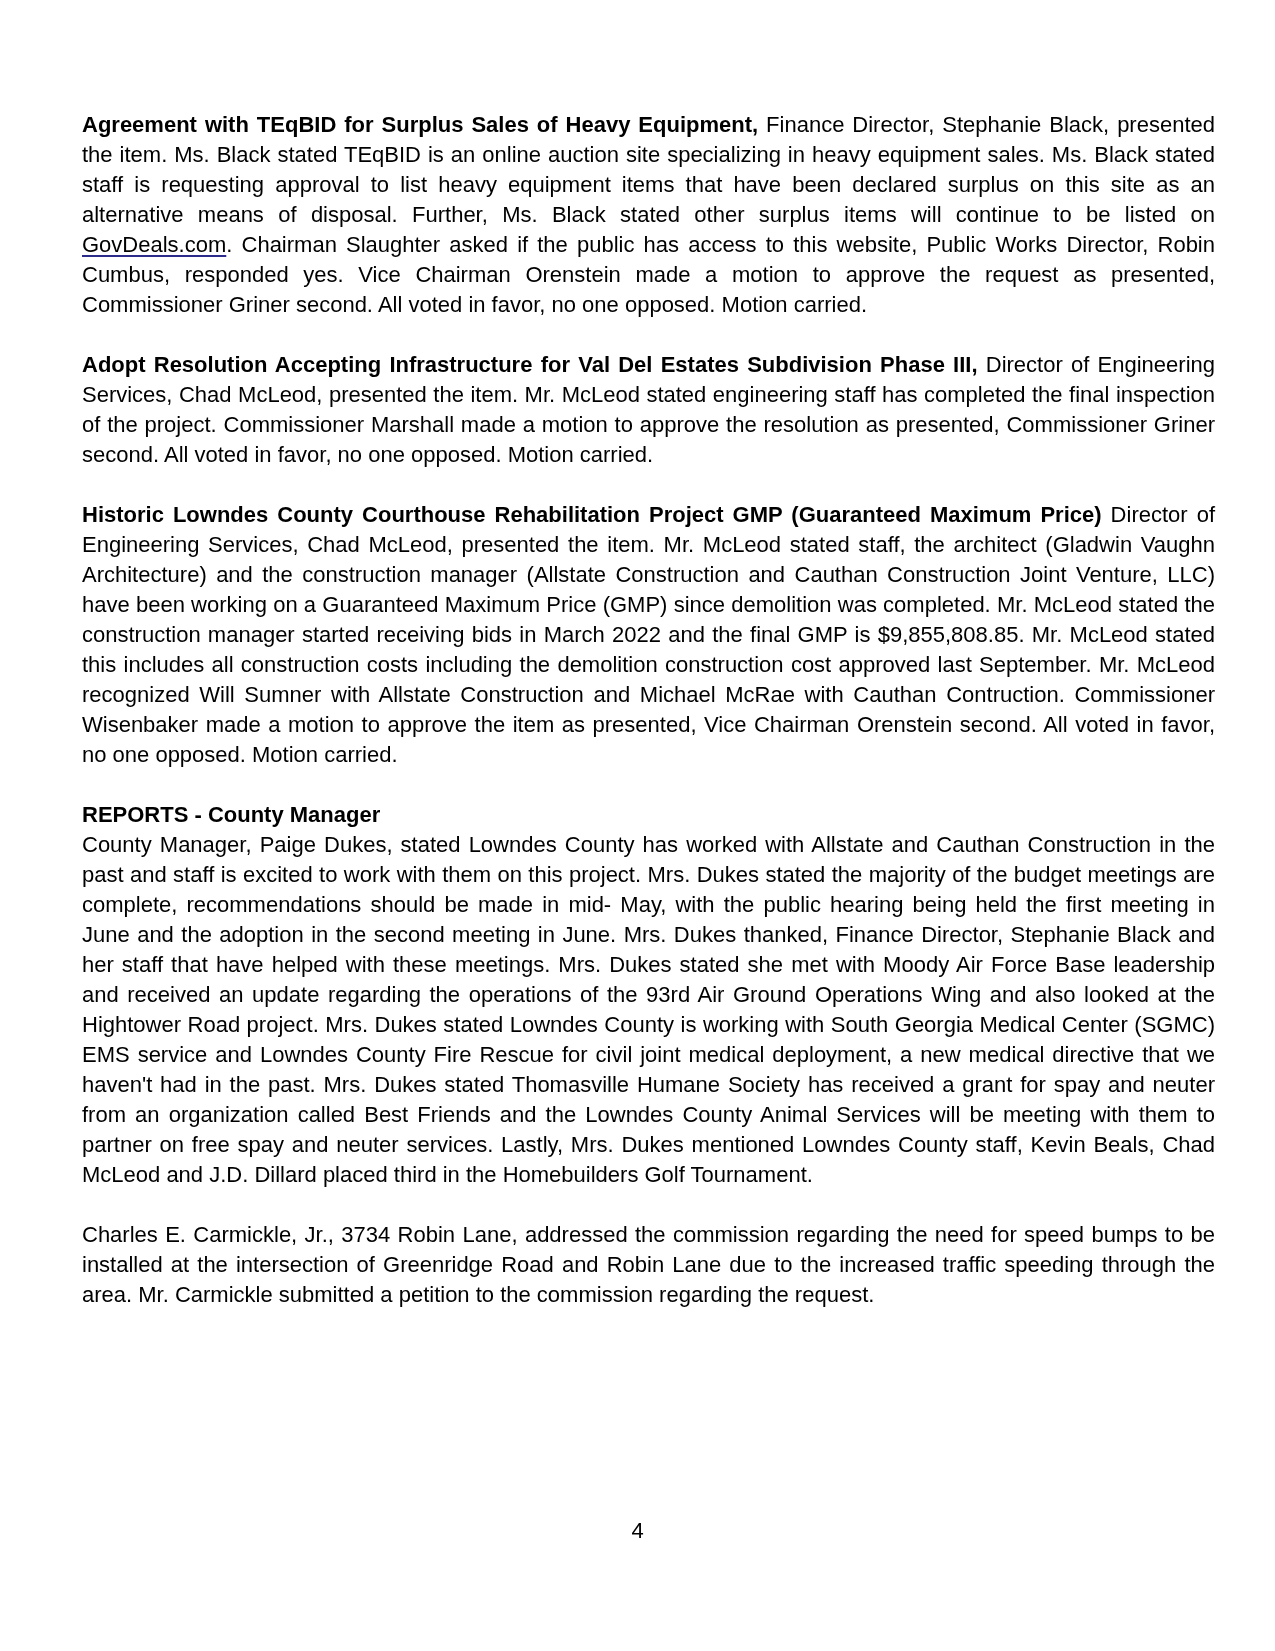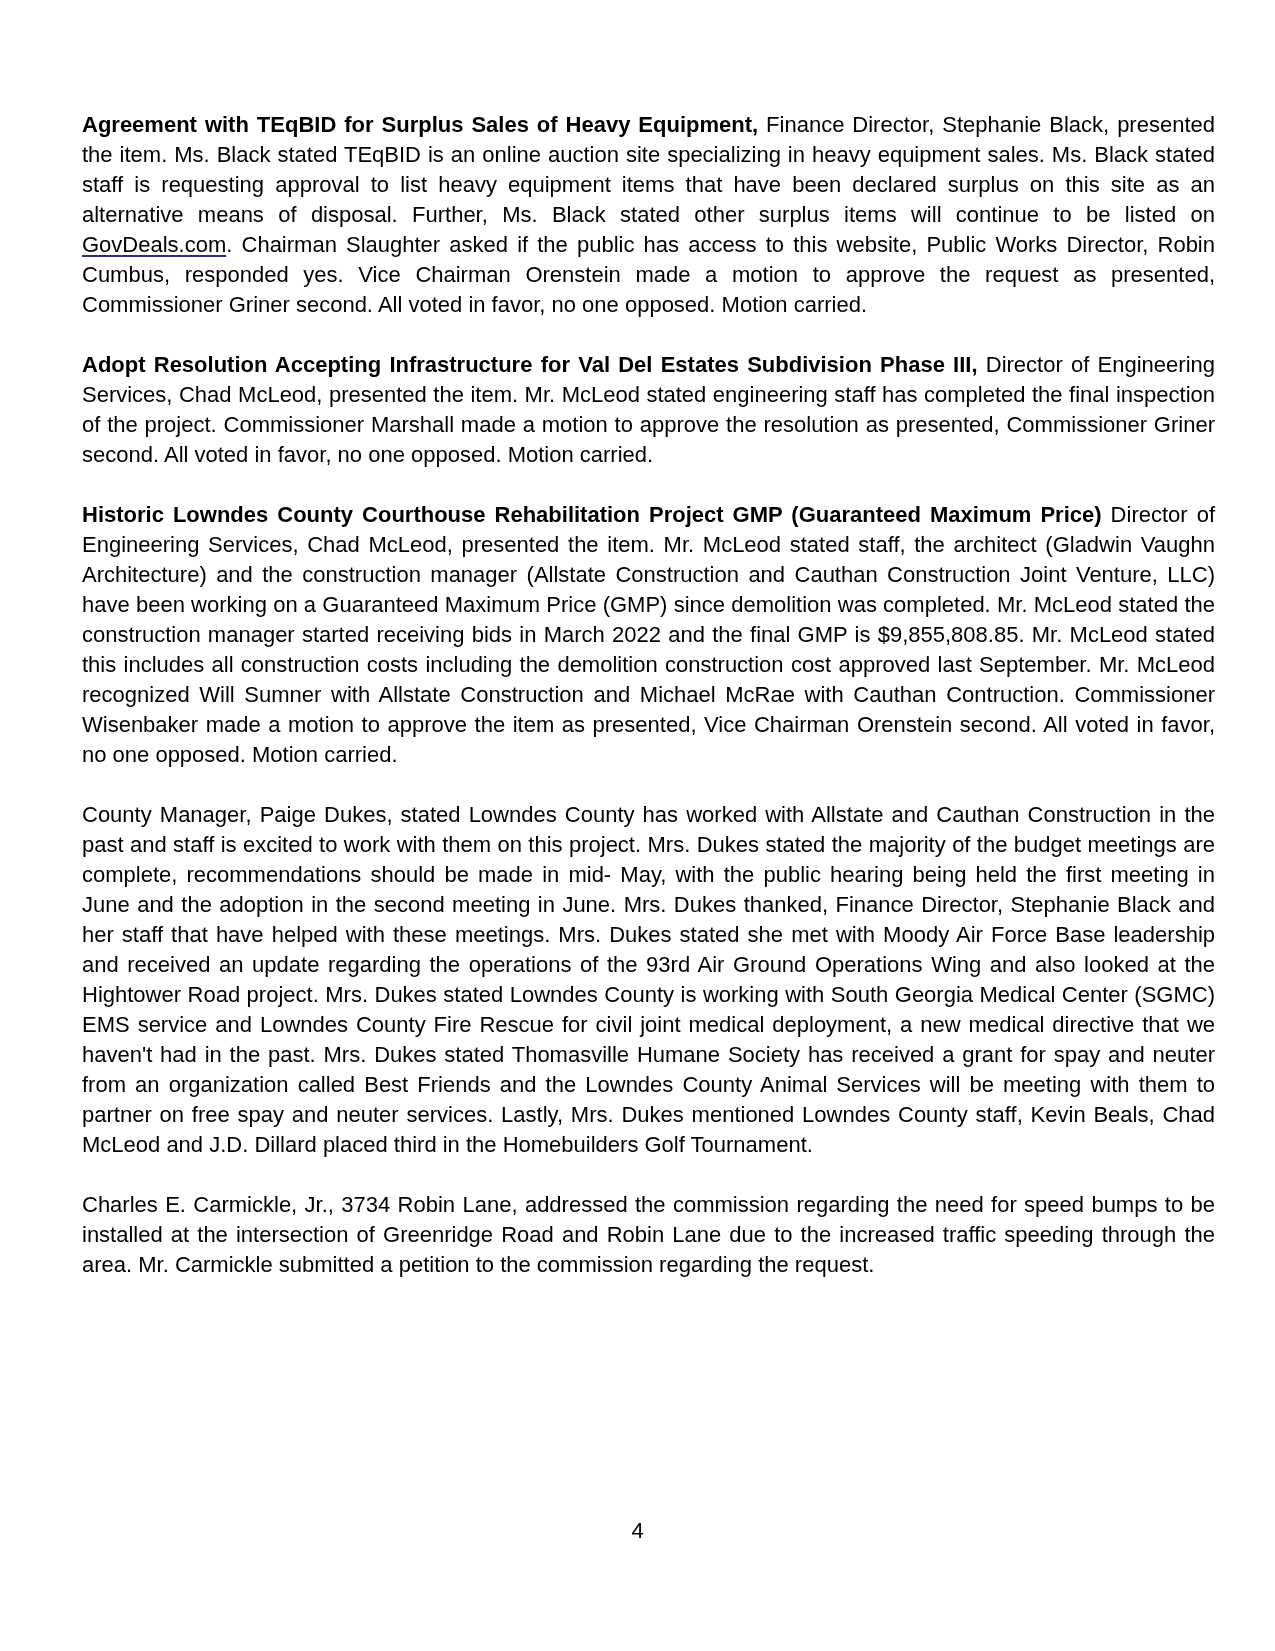--- a/index.html
+++ b/index.html
@@ -67,6 +67,7 @@
 
   <p class="para"><span class="bold-lead">Historic Lowndes County Courthouse Rehabilitation Project GMP (Guaranteed Maximum Price)</span><span> Director of Engineering Services, Chad McLeod, presented the item.  Mr. McLeod stated staff, the architect (Gladwin Vaughn Architecture) and the construction manager (Allstate Construction and Cauthan Construction Joint Venture, LLC) have been working on a Guaranteed Maximum Price (GMP) since demolition was completed.  Mr. McLeod stated the construction manager started receiving bids in March 2022 and the final GMP is $9,855,808.85.  Mr. McLeod stated this includes all construction costs including the demolition construction cost approved last September.  Mr. McLeod recognized Will Sumner with Allstate Construction and Michael McRae with Cauthan Contruction.  Commissioner Wisenbaker made a motion to approve the item as presented, Vice Chairman Orenstein second.  All voted in favor, no one opposed.  Motion carried.</span></p>
 
+  <p class="heading">REPORTS - County Manager</p>
   <p class="para">County Manager, Paige Dukes, stated Lowndes County has worked with Allstate and Cauthan Construction in the past and staff is excited to work with them on this project.  Mrs. Dukes stated the majority of the budget meetings are complete, recommendations should be made in mid- May, with the public hearing being held the first meeting in June and the adoption in the second meeting in June.  Mrs. Dukes thanked, Finance Director, Stephanie Black and her staff that have helped with these meetings.  Mrs. Dukes stated she met with Moody Air Force Base leadership and received an update regarding the operations of the 93rd Air Ground Operations Wing and also looked at the Hightower Road project.  Mrs. Dukes stated Lowndes County is working with South Georgia Medical Center (SGMC) EMS service and Lowndes County Fire Rescue for civil joint medical deployment, a new medical directive that we haven't had in the past.  Mrs. Dukes stated Thomasville Humane Society has received a grant for spay and neuter from an organization called Best Friends and the Lowndes County Animal Services will be meeting with them to partner on free spay and neuter services.  Lastly, Mrs. Dukes mentioned Lowndes County staff, Kevin Beals, Chad McLeod and J.D. Dillard placed third in the Homebuilders Golf Tournament.</p>
 
   <p class="para">Charles E. Carmickle, Jr., 3734 Robin Lane, addressed the commission regarding the need for speed bumps to be installed at the intersection of Greenridge Road and Robin Lane due to the increased traffic speeding through the area.  Mr. Carmickle submitted a petition to the commission regarding the request.</p>

